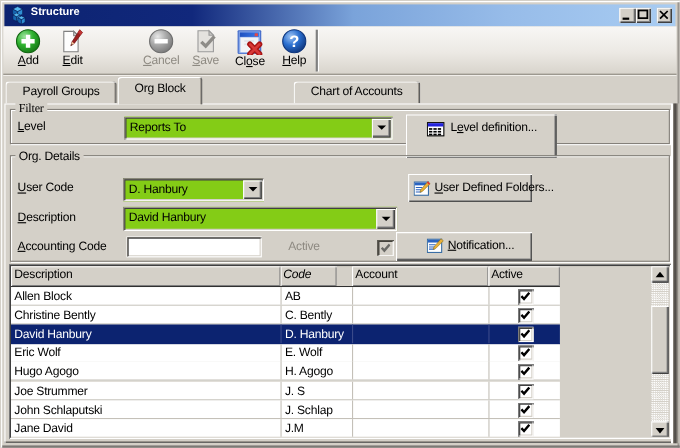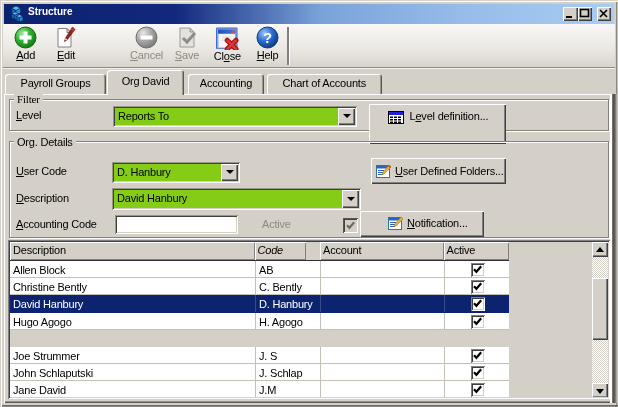--- a/index.html
+++ b/index.html
@@ -198,7 +198,7 @@
   <div class="tab" style="left:5px; width:101px;">Payroll Groups</div>
   <div class="tab" style="left:188px; width:76px;">Accounting</div>
   <div class="tab" style="left:266.5px; width:115.5px;">Chart of Accounts</div>
-  <div class="tab" id="tabsel">Org David</div>
+  <div class="tab" id="tabsel">Org Block</div>
   <div id="pane" class="ab"></div>
   <div class="ab" style="left:610px; top:93.5px; width:8px; height:309.5px;
     background:linear-gradient(to right,#ffffff 0,#ffffff 2px,#8e8a82 2px,#5a5651 3px,#504c48 4px,#6e6a64 5px,#918d86 6px,#c0bcb4 7px,#c8c4bc 8px);"></div>

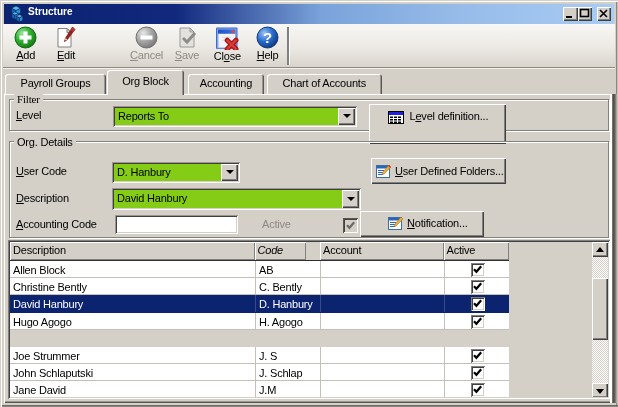--- a/index.html
+++ b/index.html
@@ -196,7 +196,6 @@
   </div>
 
   <div class="tab" style="left:5px; width:101px;">Payroll Groups</div>
-  <div class="tab" style="left:188px; width:76px;">Accounting</div>
   <div class="tab" style="left:266.5px; width:115.5px;">Chart of Accounts</div>
   <div class="tab" id="tabsel">Org Block</div>
   <div id="pane" class="ab"></div>

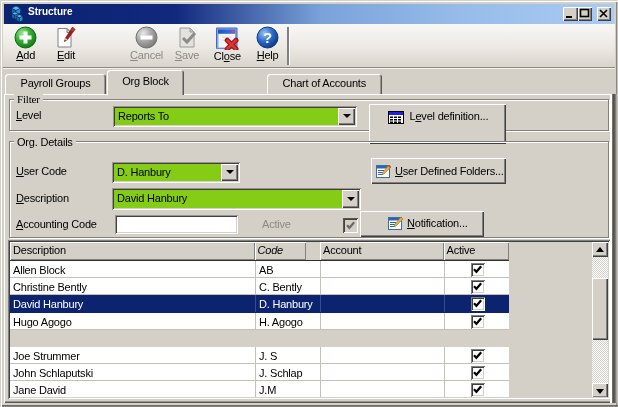--- a/index.html
+++ b/index.html
@@ -236,7 +236,7 @@
     <span class="ct">D. Hanbury</span>
       <div class="carr"></div>
   </div>
-  <div class="btn" style="left:371px; top:158px; width:135px; height:25.5px;">
+  <div class="btn" style="left:371px; top:158px; width:113px; height:25.5px;">
     <svg class="ab" style="left:5px; top:6px" width="16" height="15" viewBox="0 0 16 15">
       <rect x="0.5" y="1.5" width="13" height="12" fill="#fff" stroke="#3a6ea5"></rect>
       <rect x="1" y="2" width="12" height="2.5" fill="#2a63c0"></rect>

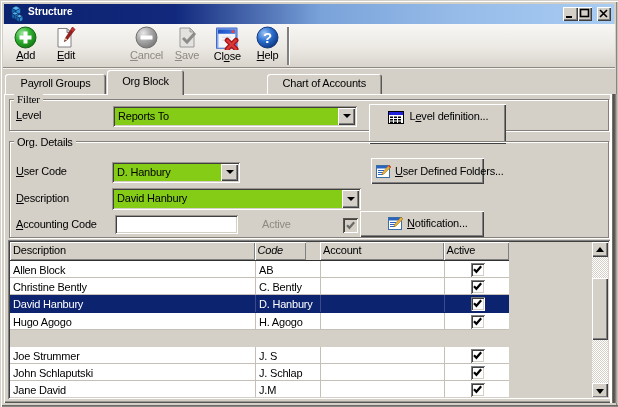--- a/index.html
+++ b/index.html
@@ -335,7 +335,7 @@
             </svg>
           </span>
         </div>
-      <div class="row" style="top:71px;text-align:center;">
+      <div class="row" style="top:87px;text-align:center;">
           <span class="d">Hugo Agogo</span>
           <span class="c">H. Agogo</span>
         <span class="vline" style="left:244.5px"></span>

